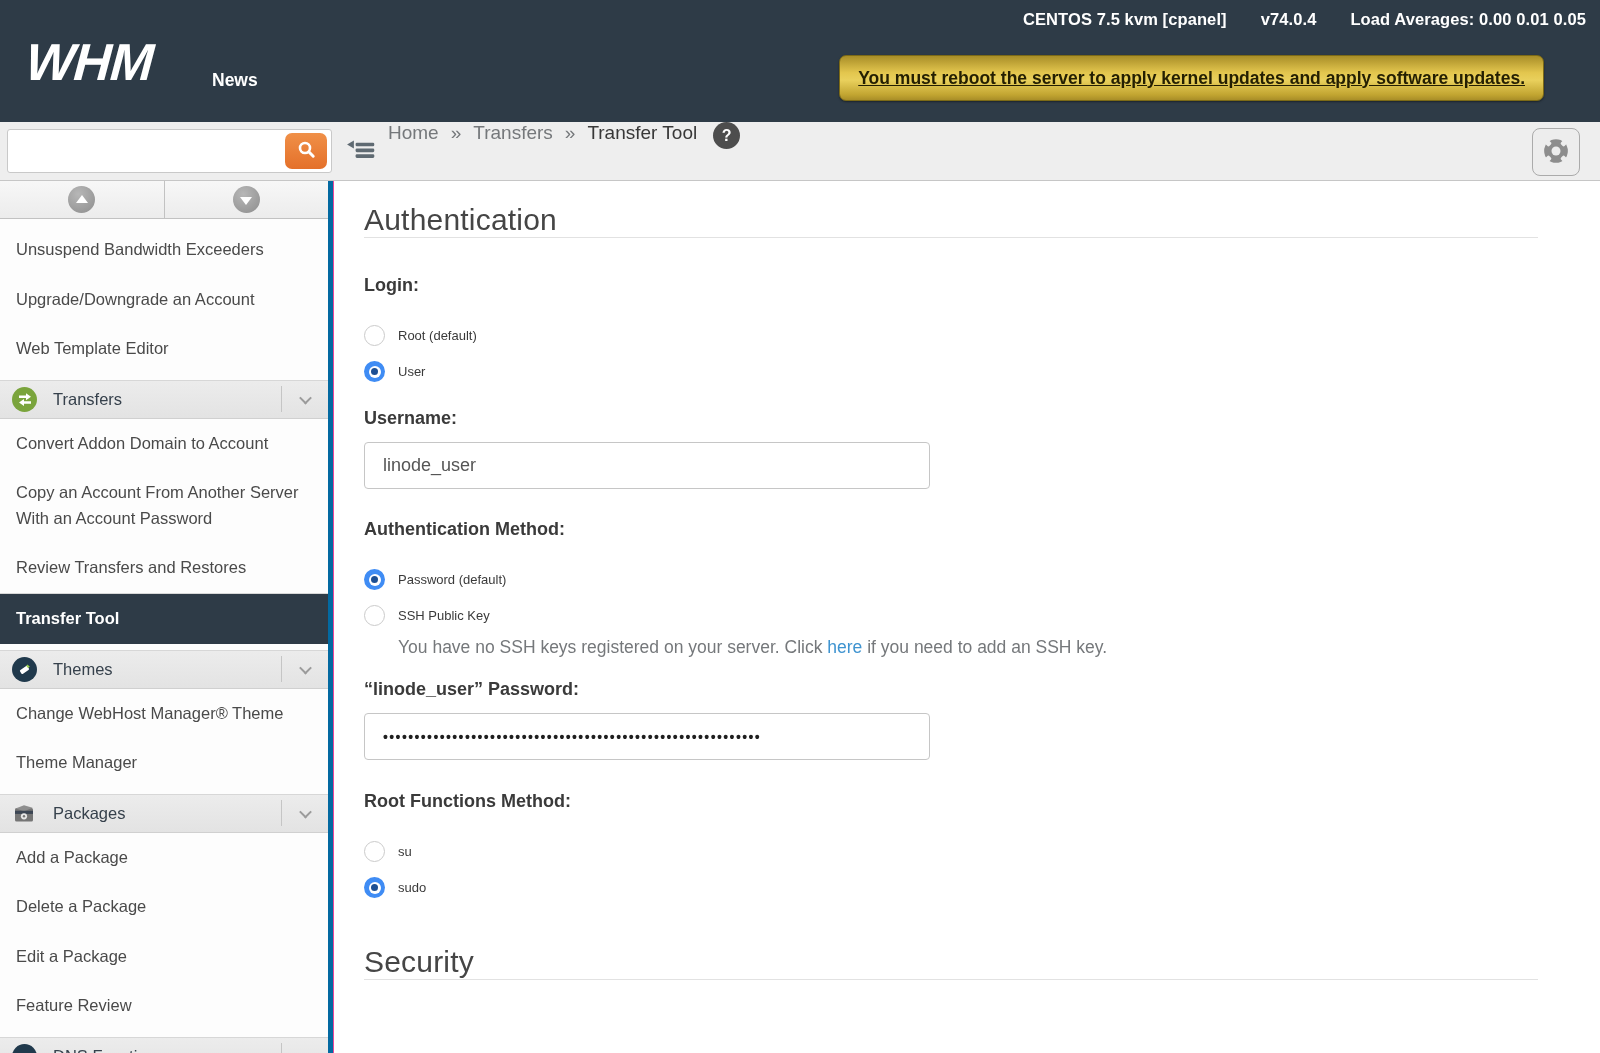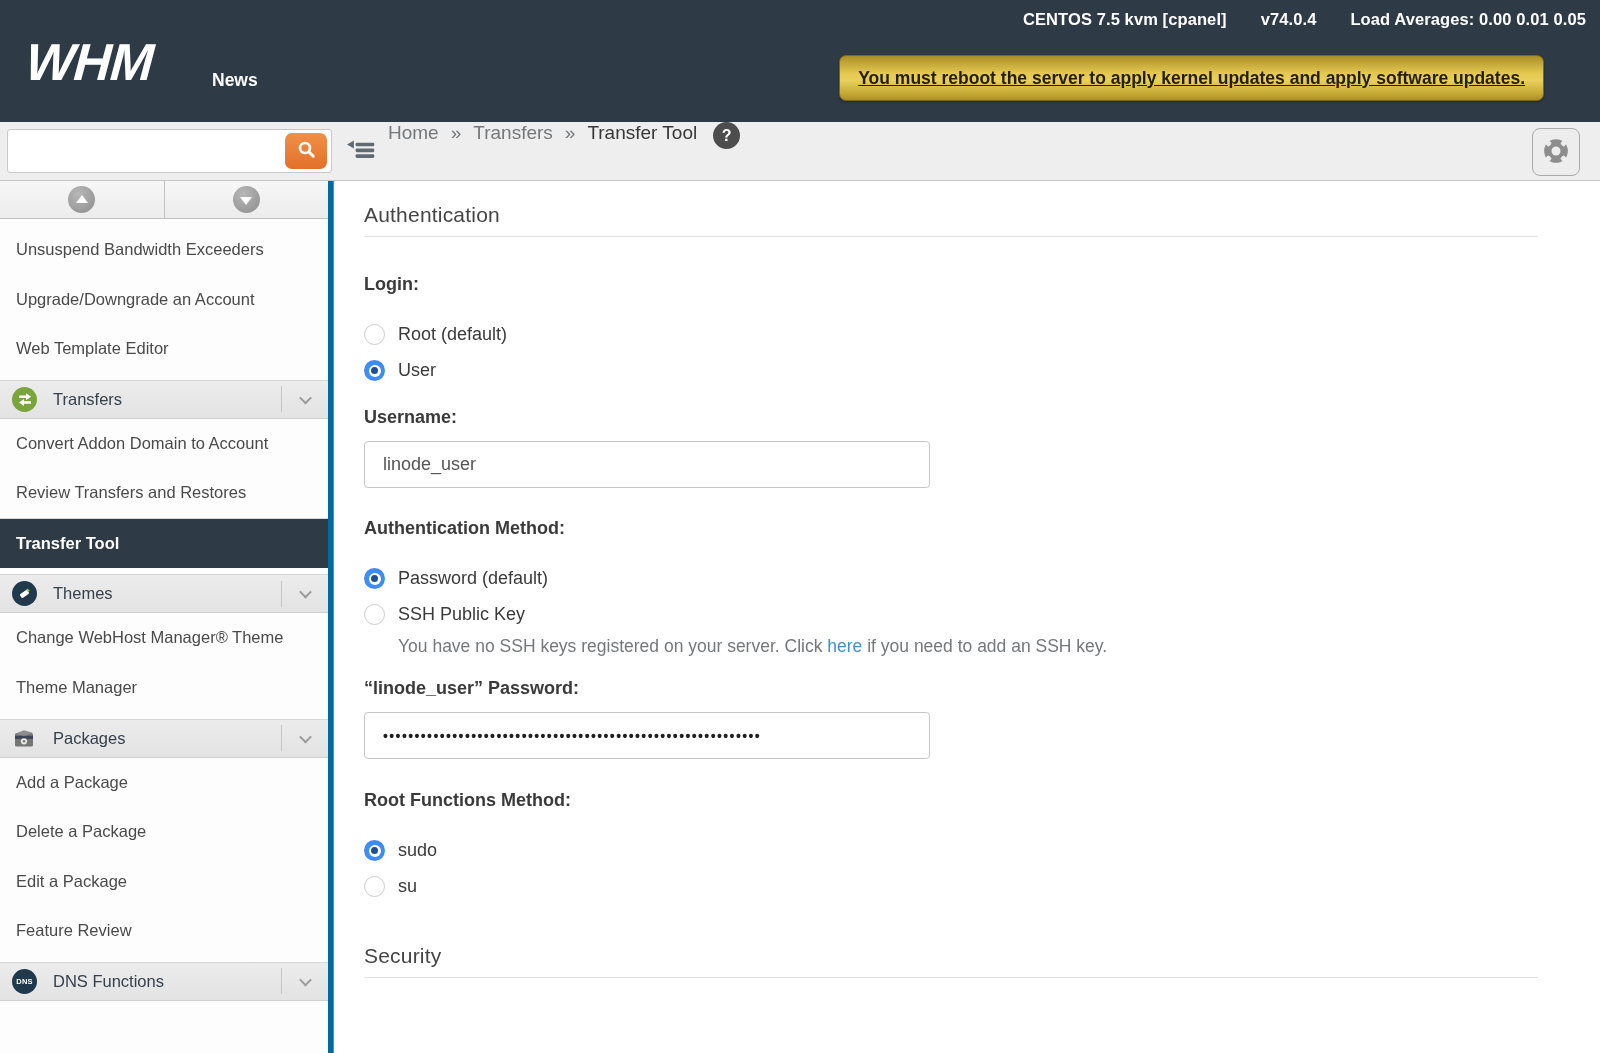--- a/index.html
+++ b/index.html
@@ -98,7 +98,7 @@
   
   .main{position:absolute;left:334px;top:181px;width:1266px;height:872px;background:#fff;
     padding:22px 62px 0 30px;overflow:hidden;}
-  h1.sec-title{font-size:21px;font-weight:400;color:#454545;margin:0;padding-bottom:9px;
+  h1.sec-title{font-size:30px;font-weight:400;color:#454545;margin:0;
     border-bottom:1px solid #e2e2e2;letter-spacing:.2px;}
   .form-label{font-size:18px;font-weight:700;color:#3a3a3a;}
   .lbl-login{margin-top:37px;}

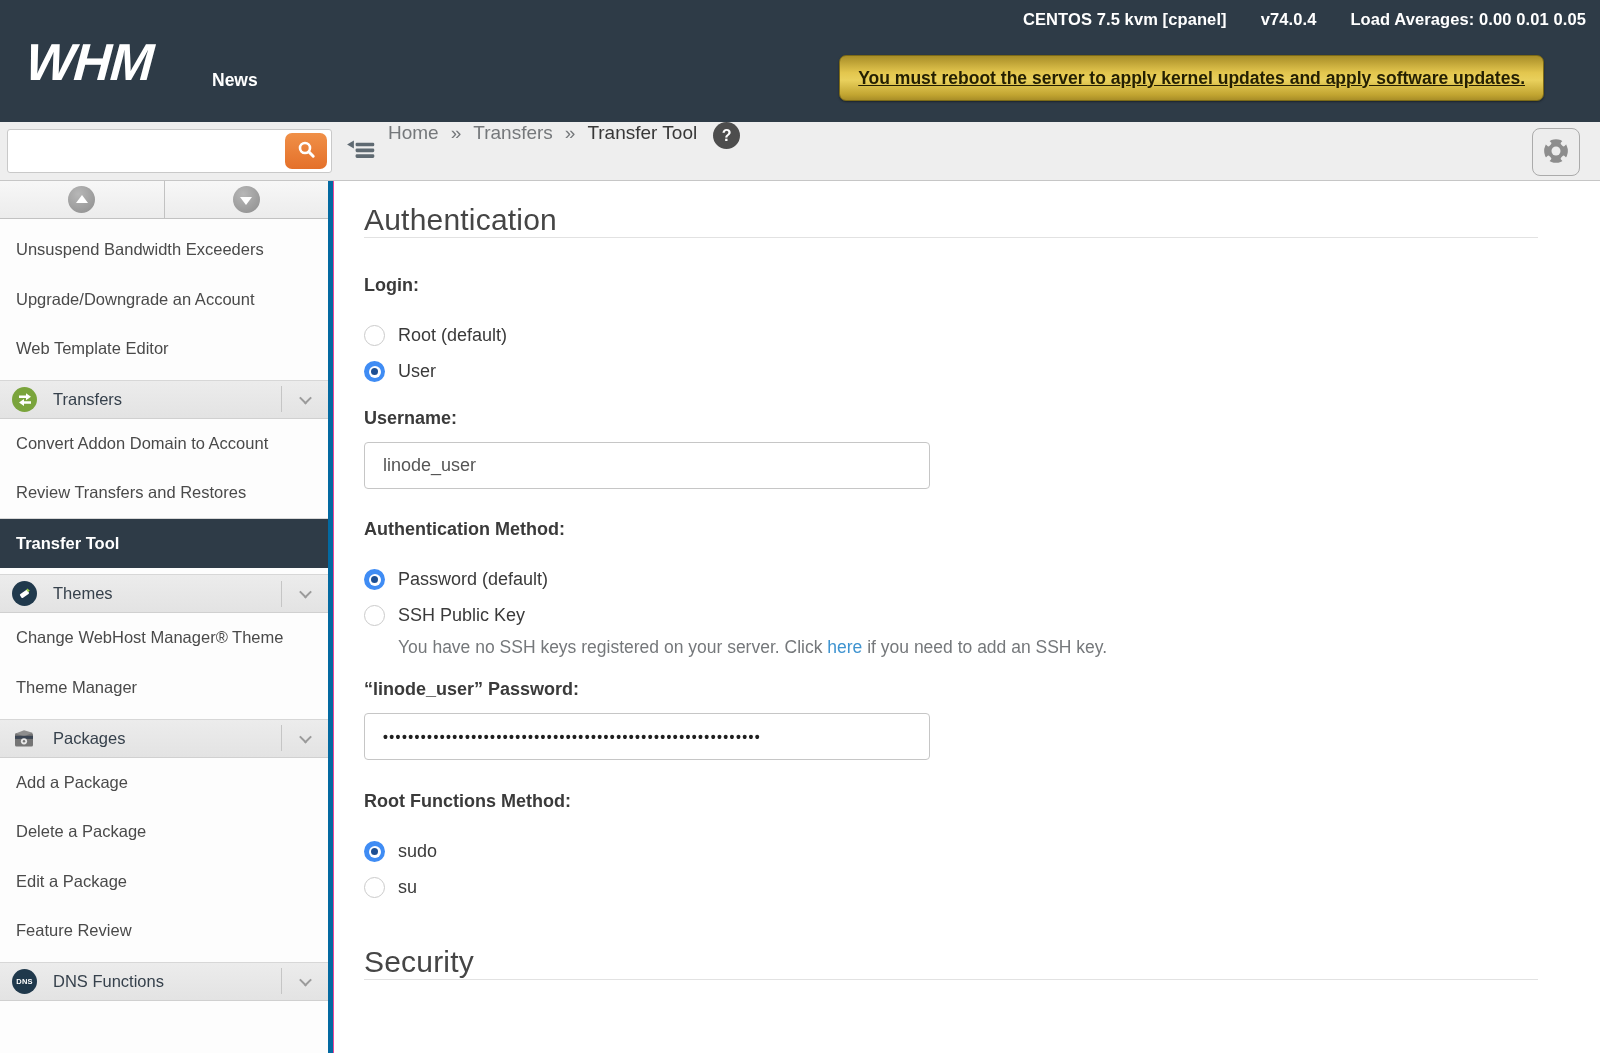--- a/index.html
+++ b/index.html
@@ -116,7 +116,7 @@
     margin:-6px 0 0 -6px;border-radius:50%;background:#fff;}
   .radio.checked::after{content:"";position:absolute;left:50%;top:50%;width:7px;height:7px;
     margin:-3.5px 0 0 -3.5px;border-radius:50%;background:#1c4f94;}
-  .radio-label{font-size:18px;color:#3a3a3a;}
+  .radio-label{font-size:13px;color:#3a3a3a;}
   .text-input{display:block;width:566px;height:47px;border:1px solid #c6c6c6;border-radius:4px;
     margin-top:13px;padding:0 18px;font-size:18px;color:#555;font-family:inherit;outline:none;}
   .pw-input{font-size:14px;font-weight:700;letter-spacing:1.4px;color:#1f1f1f;}

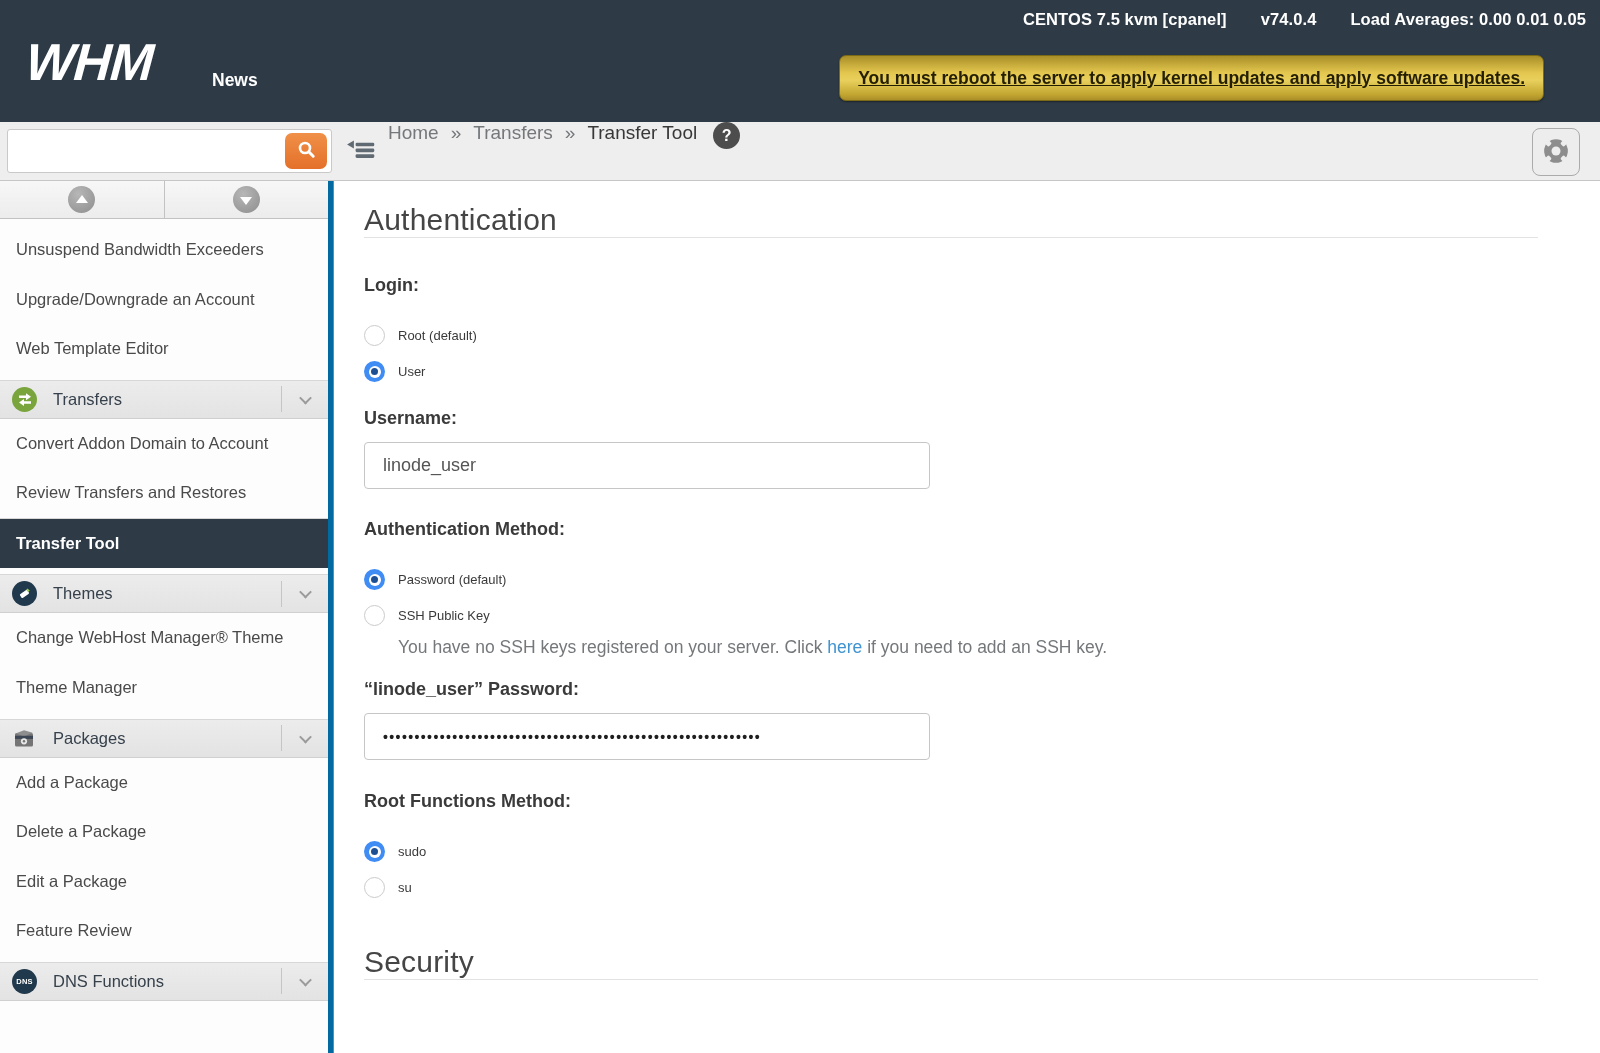--- a/index.html
+++ b/index.html
@@ -227,6 +227,7 @@
           </span>
         </div>
         <div class="side-item">Convert Addon Domain to Account</div>
+        <div class="side-item">Copy an Account From Another Server With an Account Password</div>
         <div class="side-item">Review Transfers and Restores</div>
         <div class="side-item selected">Transfer Tool</div>
         <div class="side-section">

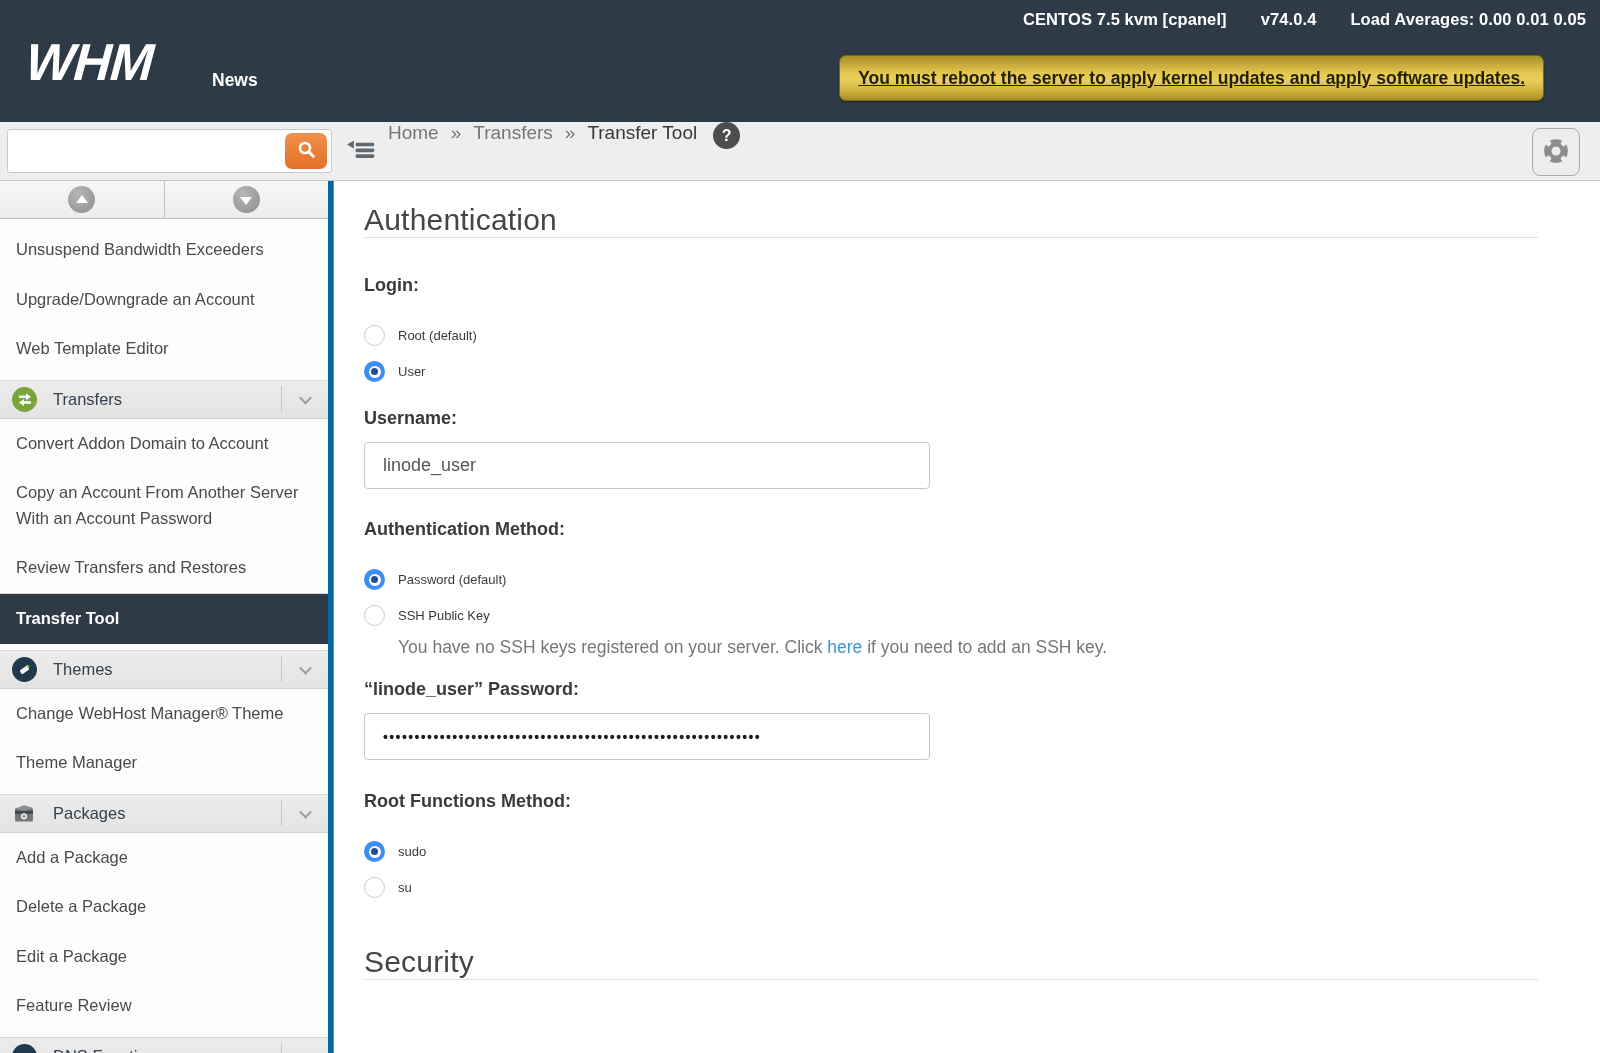--- a/index.html
+++ b/index.html
@@ -327,13 +327,13 @@
     <div class="form-label lbl-rootesc">Root Functions Method:</div>
     <div class="radio-group">
         <div class="radio-row">
+          <span class="radio"></span>
+          <span class="radio-label">su</span>
+        </div>
+        <div class="radio-row">
           <span class="radio checked"></span>
           <span class="radio-label">sudo</span>
         </div>
-        <div class="radio-row">
-          <span class="radio"></span>
-          <span class="radio-label">su</span>
-        </div>
       </div>
 
     <h1 class="sec-title security-title">Security</h1>

